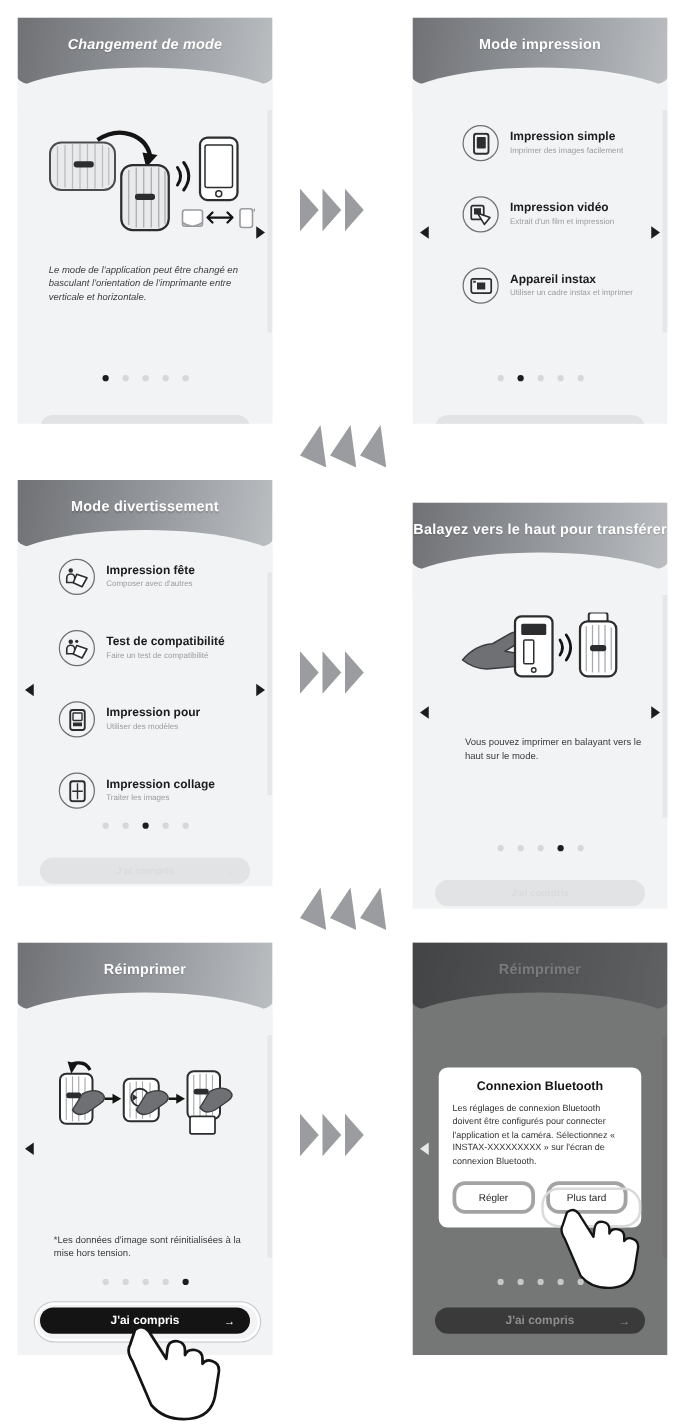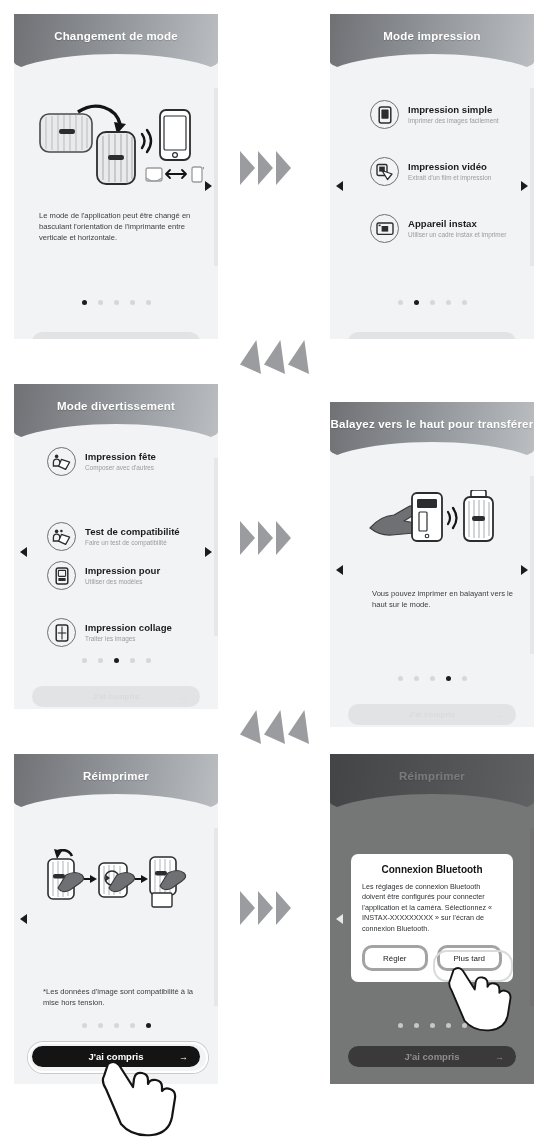--- a/index.html
+++ b/index.html
@@ -101,7 +101,7 @@
 
 <div class="sheet">
 
-  <div class="panel" style="left:14px;top:14px;">
+  <div class="panel" style="left:14px;top:14px;font-style:italic;">
     <div class="hdr"></div>
     <div class="hdr-wave"></div>
     <div class="hdr-title">Changement de mode</div>

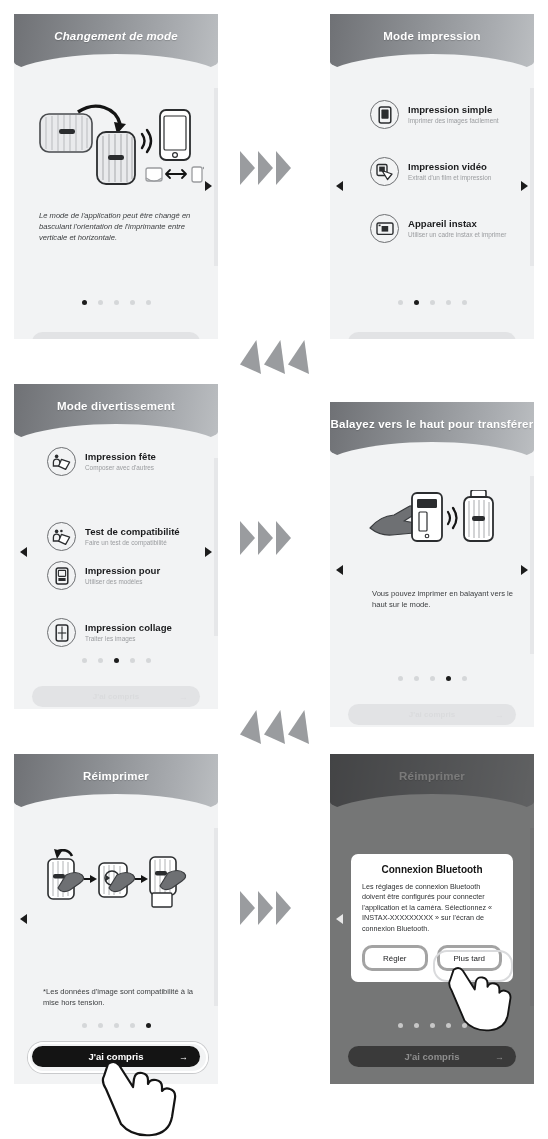--- a/index.html
+++ b/index.html
@@ -269,7 +269,7 @@
       </span>
     </div>
 
-    <div class="mrow" style="left:33px;top:120px;margin-top:18px;">
+    <div class="mrow" style="left:33px;top:120px;">
       <span class="ic">
         <svg width="19" height="18" viewBox="0 0 19 18">
             <circle cx="4.6" cy="3.4" r="1.8" fill="#2b2d2f"></circle>

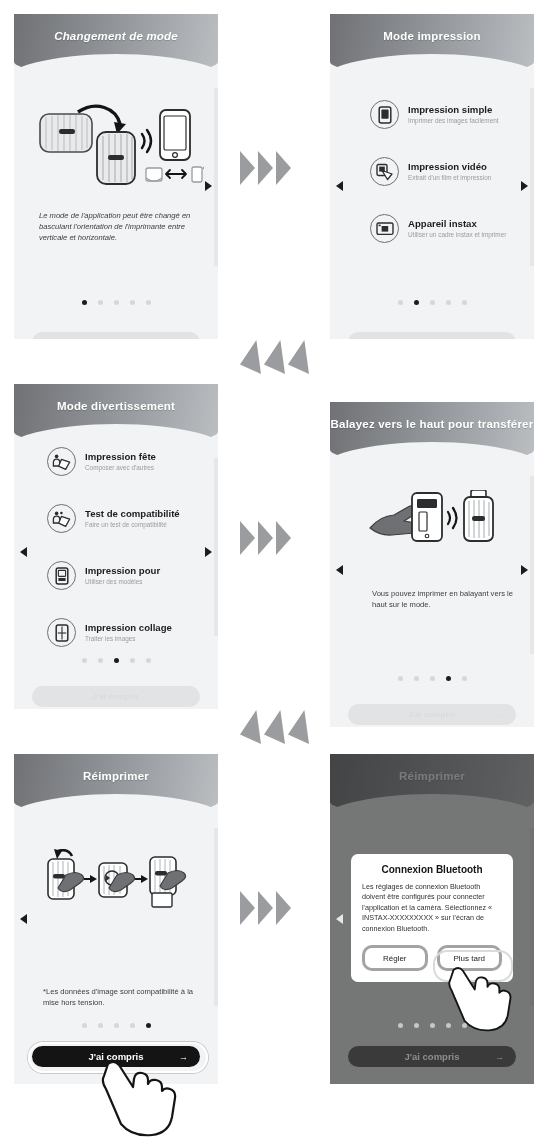--- a/index.html
+++ b/index.html
@@ -438,7 +438,7 @@
       </svg>
     </div>
 
-    <div class="body-txt" style="left:29px;top:232px;width:160px;">*Les données d'image sont compatibilité à la mise hors tension.</div>
+    <div class="body-txt" style="left:29px;top:232px;width:160px;">*Les données d'image sont réinitialisées à la mise hors tension.</div>
 
     <div class="dots" style="top:269px;">
       <span class="dot"></span>

